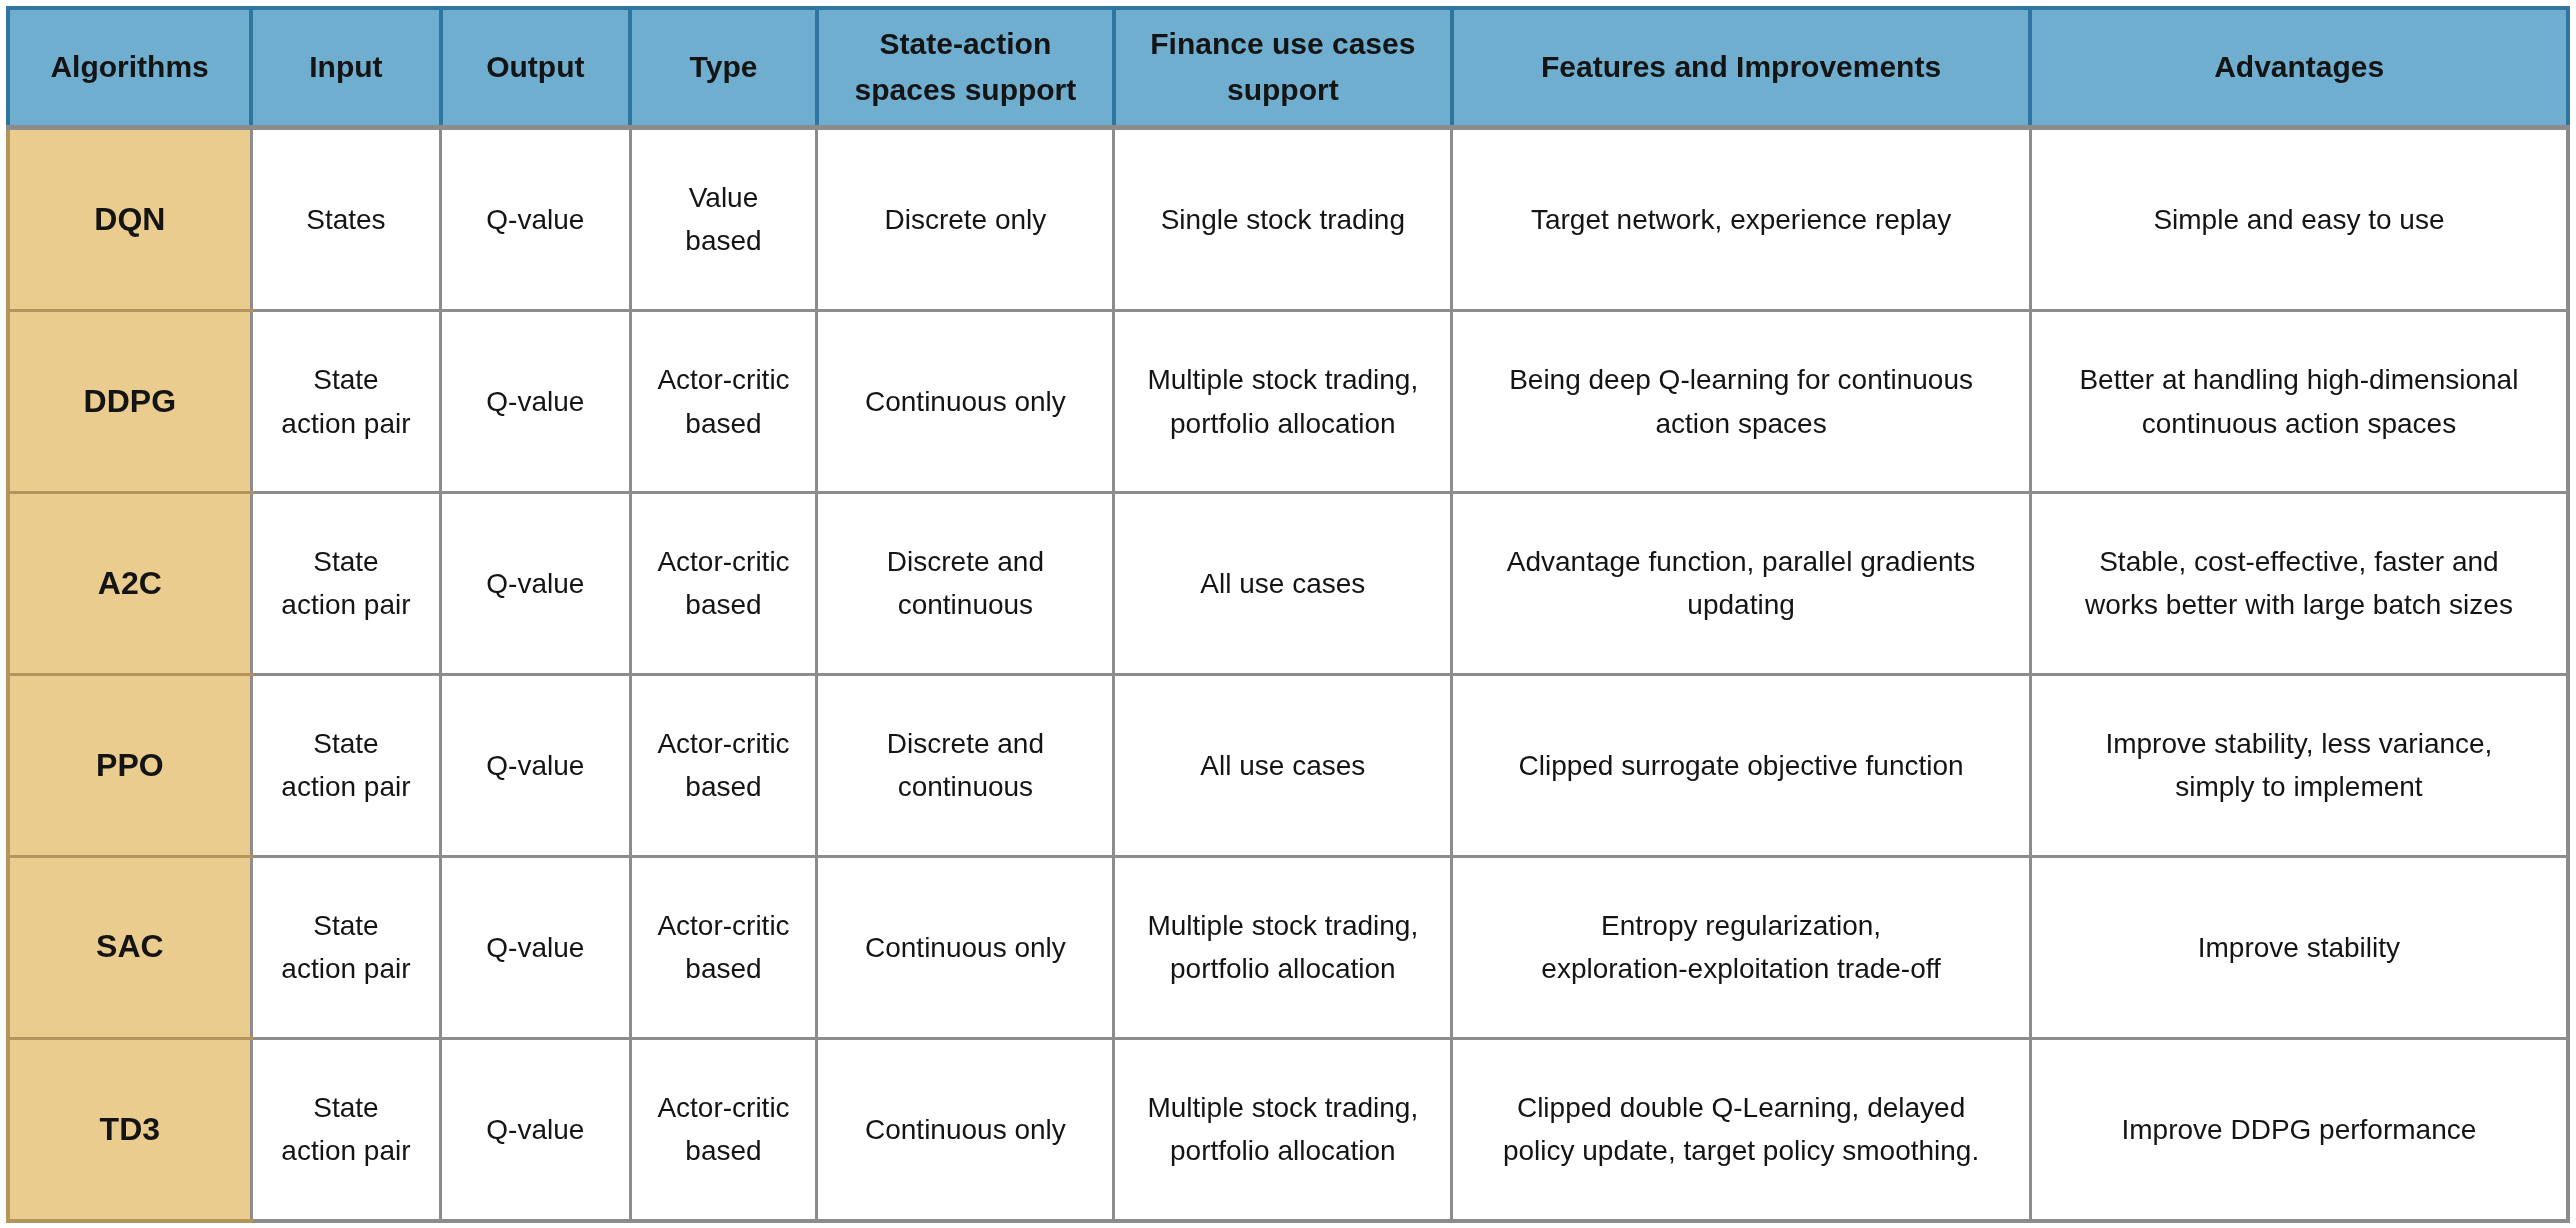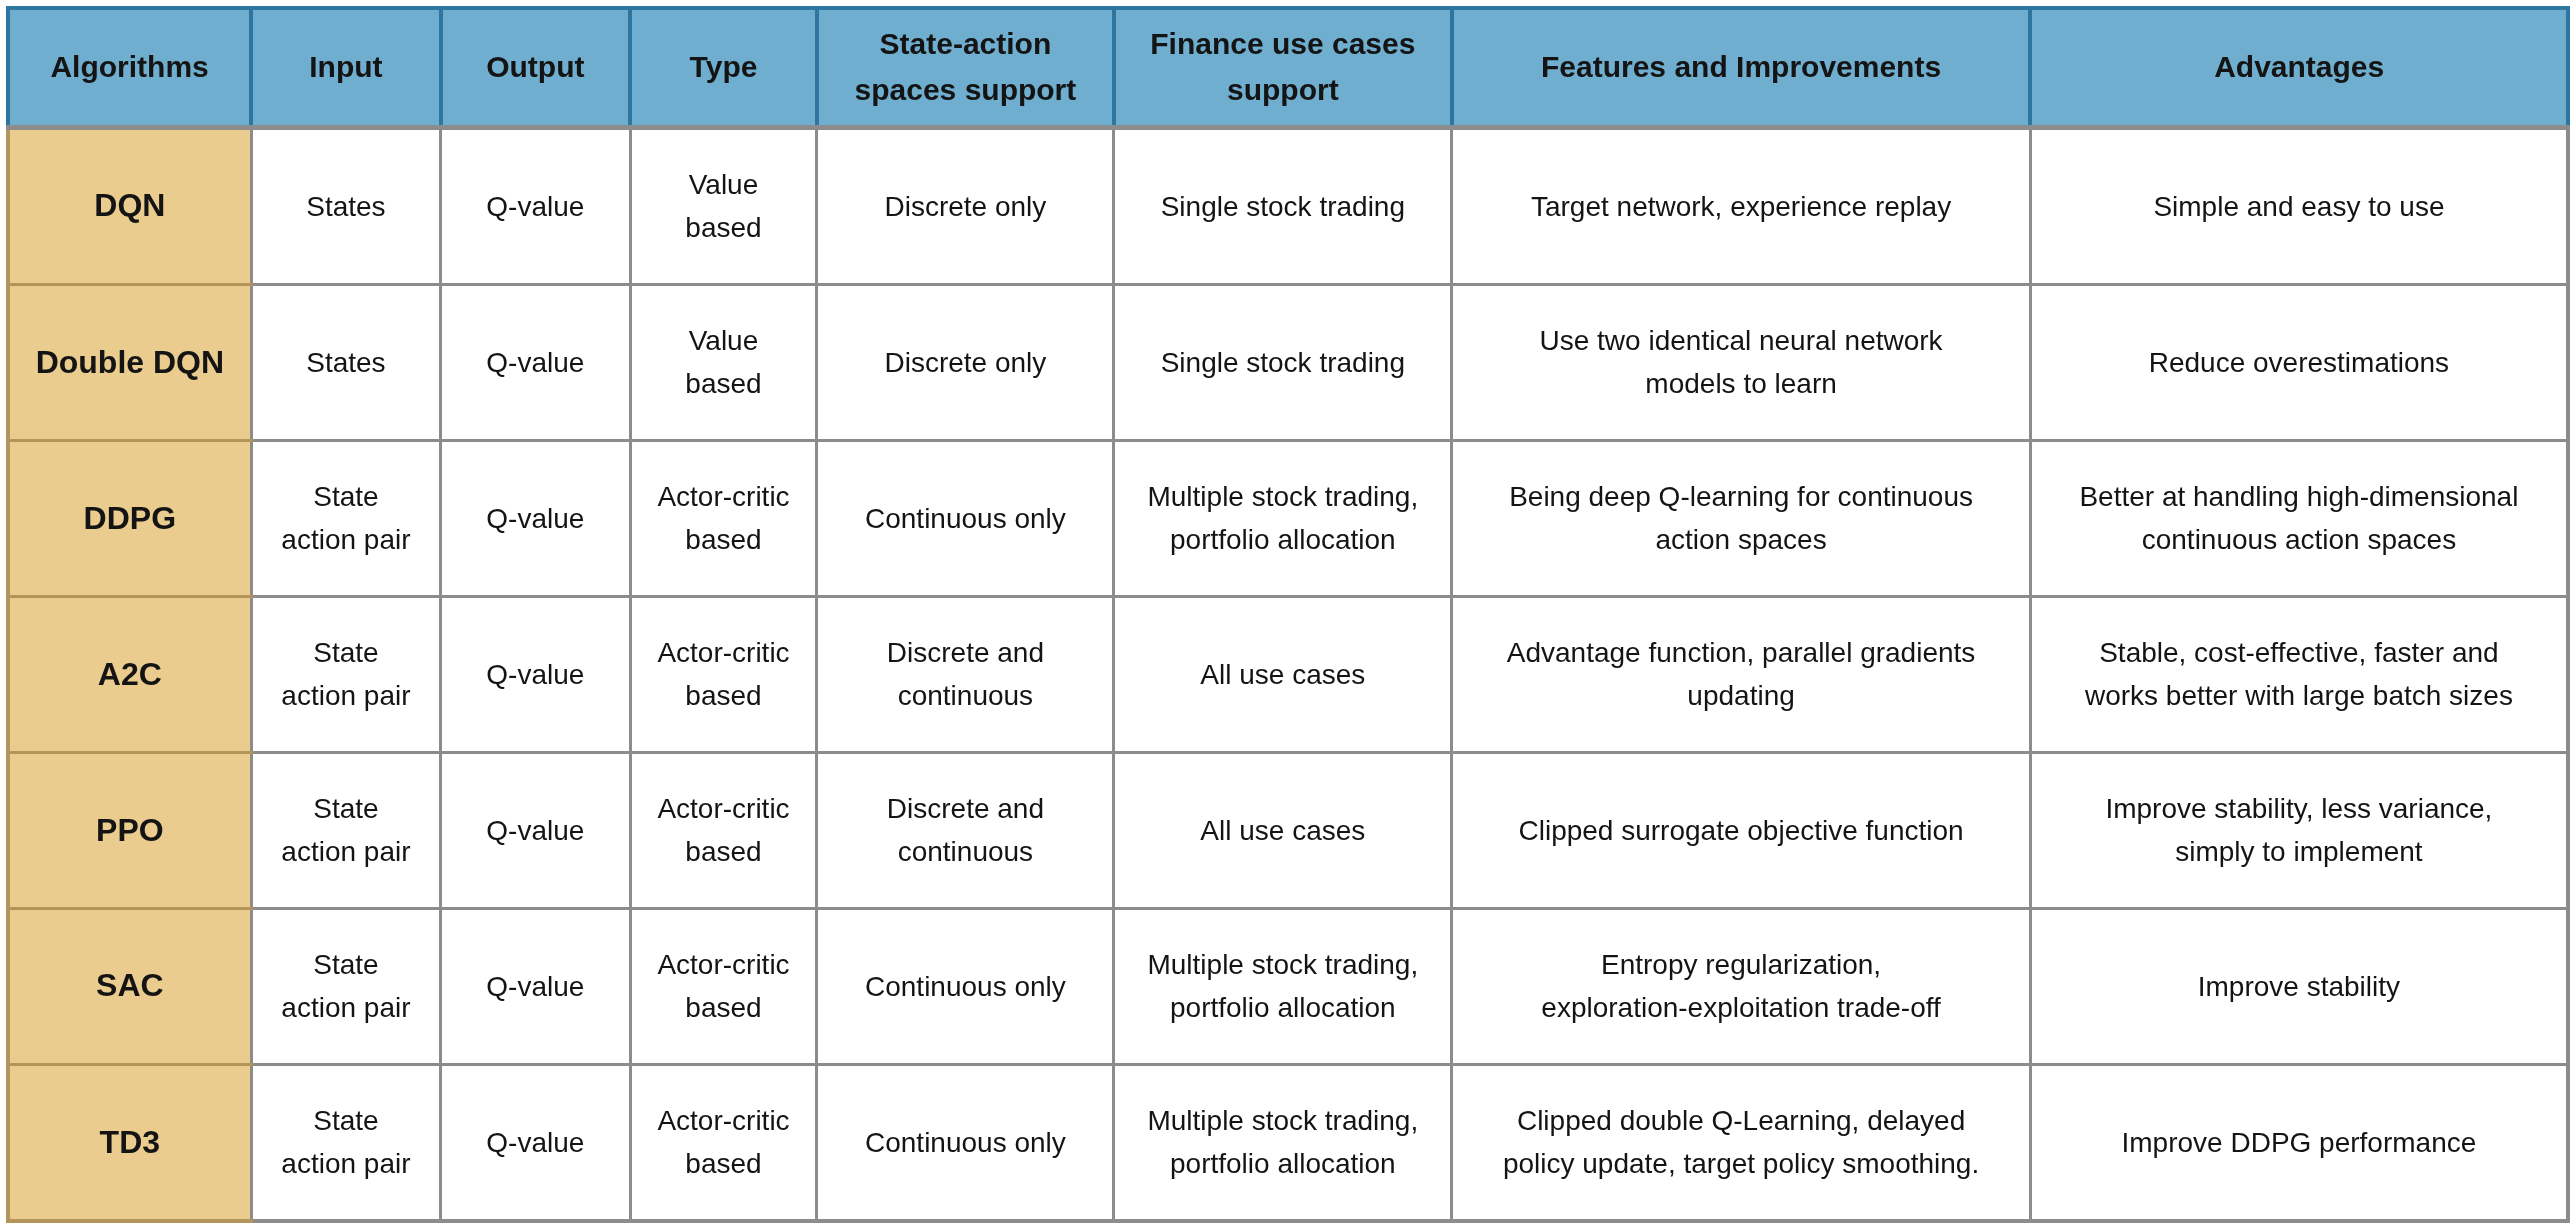--- a/index.html
+++ b/index.html
@@ -104,18 +104,6 @@
     <td>Simple and easy to use</td>
   </tr>
         <tr>
-    <th class="alg" scope="row">Double DQN</th>
-    <td>States</td>
-    <td>Q-value</td>
-    <td>Value
-based</td>
-    <td>Discrete only</td>
-    <td>Single stock trading</td>
-    <td>Use two identical neural network
-models to learn</td>
-    <td>Reduce overestimations</td>
-  </tr>
-        <tr>
     <th class="alg" scope="row">DDPG</th>
     <td>State
 action pair</td>

